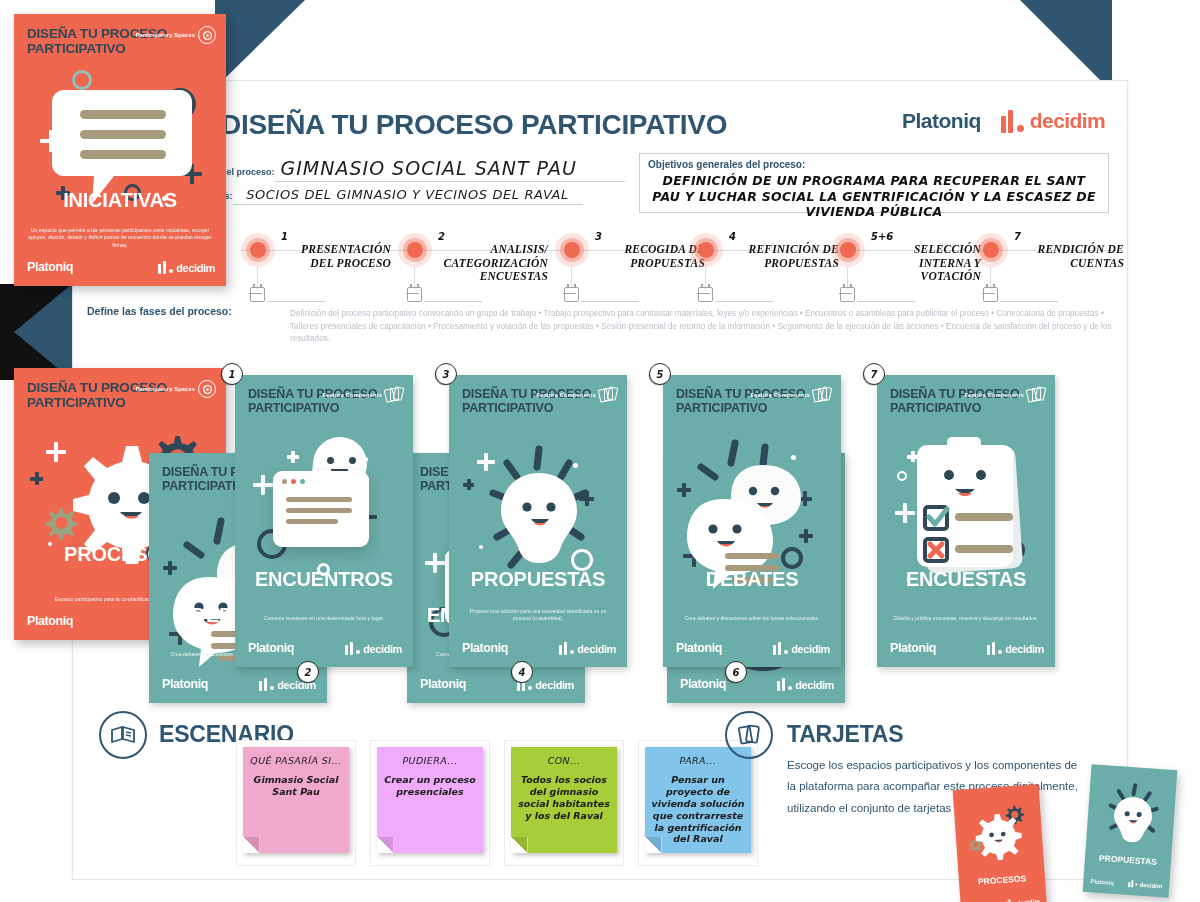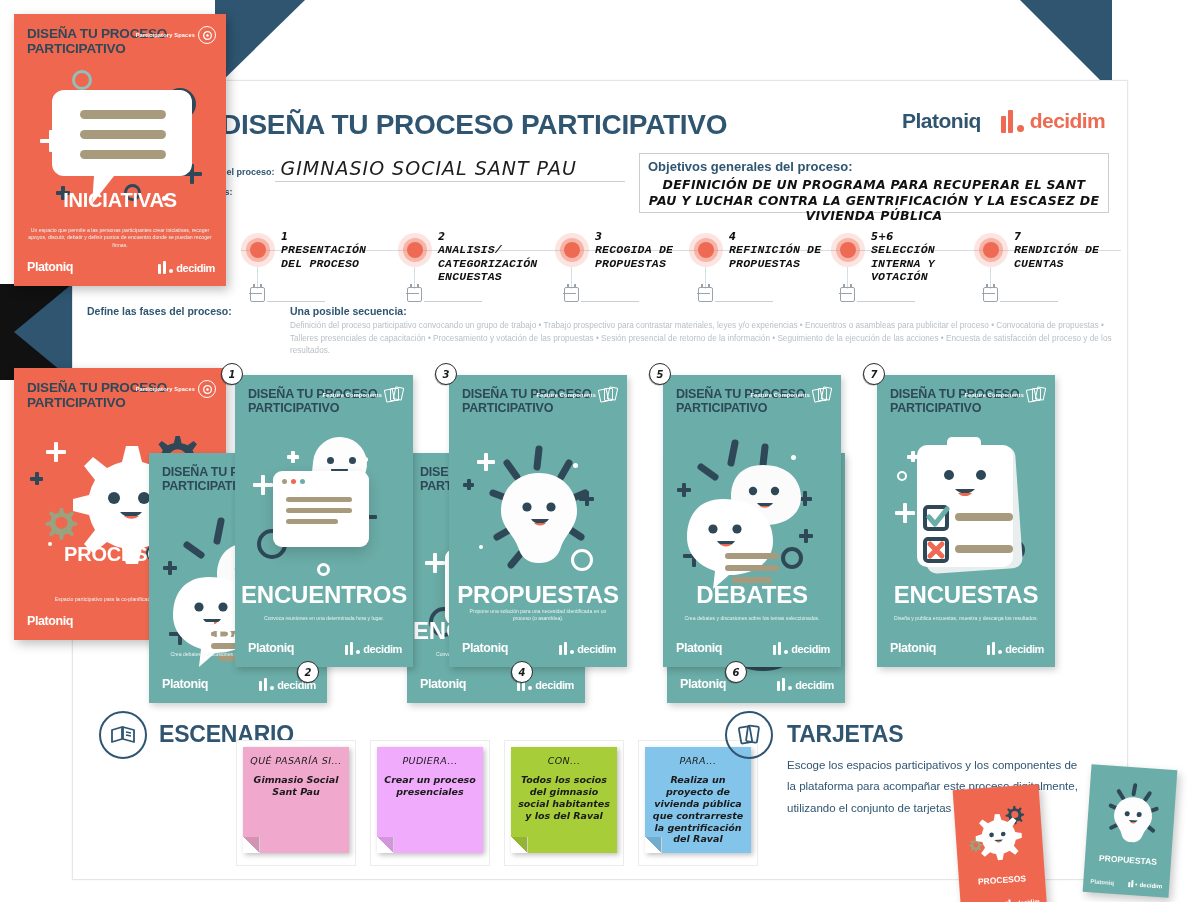--- a/index.html
+++ b/index.html
@@ -73,7 +73,7 @@
     position:absolute; left:566px; top:72px; width:470px; height:60px;
     border:1px solid #c9ced4; background:#fff; padding:5px 8px;
   }
-  .objbox .lbl{ font-size:13px; color:#2f5571; font-weight:bold; }
+  .objbox .lbl{ font-size:10px; color:#2f5571; font-weight:bold; }
   .objbox .val{
     font-family:"DejaVu Sans", sans-serif; font-style:italic; font-weight:bold;
     font-size:12.5px; color:#111; text-align:center; line-height:1.25; margin-top:3px;

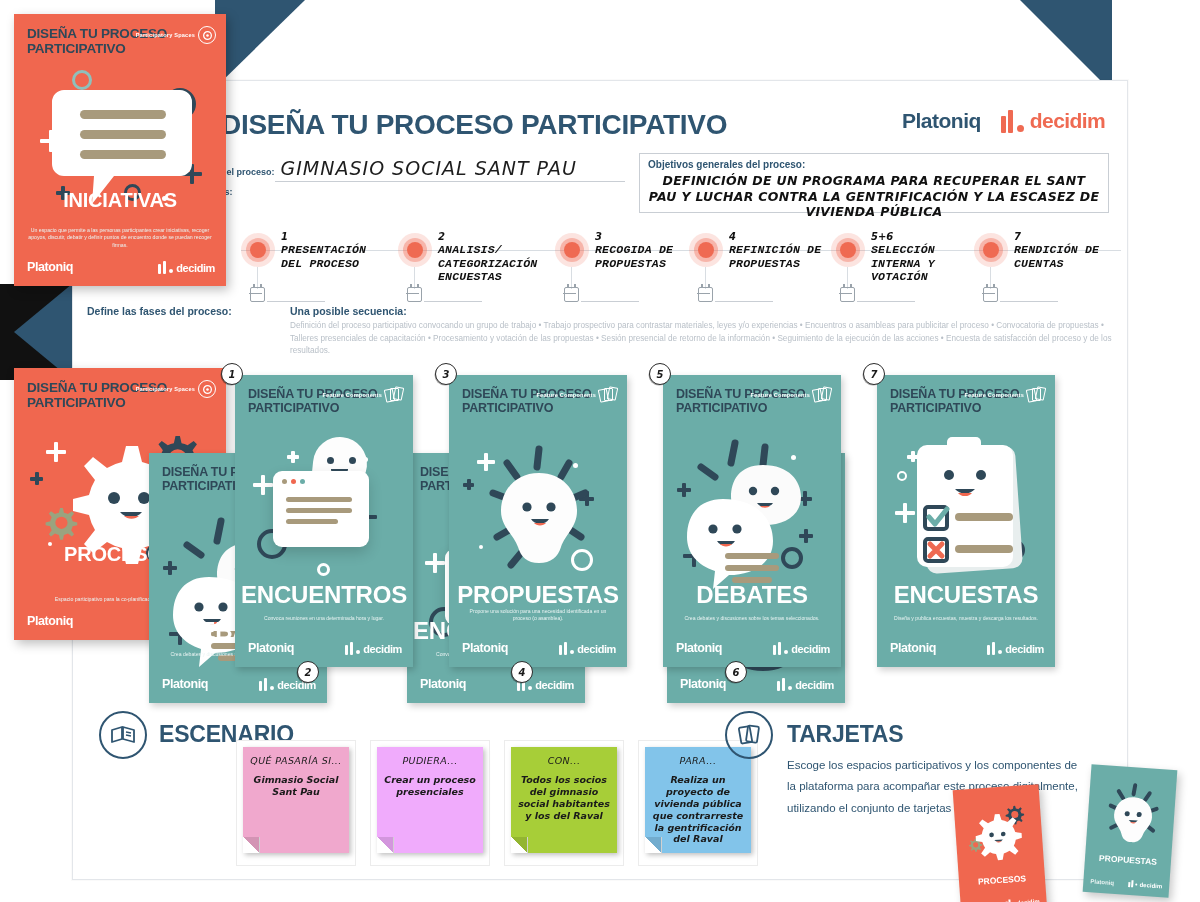--- a/index.html
+++ b/index.html
@@ -294,7 +294,7 @@
 
       <div class="objbox">
         <div class="lbl">Objetivos generales del proceso:</div>
-        <div class="val">DEFINICIÓN DE UN PROGRAMA PARA RECUPERAR EL SANT PAU Y LUCHAR CONTRA LA GENTRIFICACIÓN Y LA ESCASEZ DE VIVIENDA PÚBLICA</div>
+        <div class="val">DEFINICIÓN DE UN PROGRAMA PARA RECUPERAR EL SANT PAU Y LUCHAR SOCIAL LA GENTRIFICACIÓN Y LA ESCASEZ DE VIVIENDA PÚBLICA</div>
       </div>
 
       <div class="timeline">

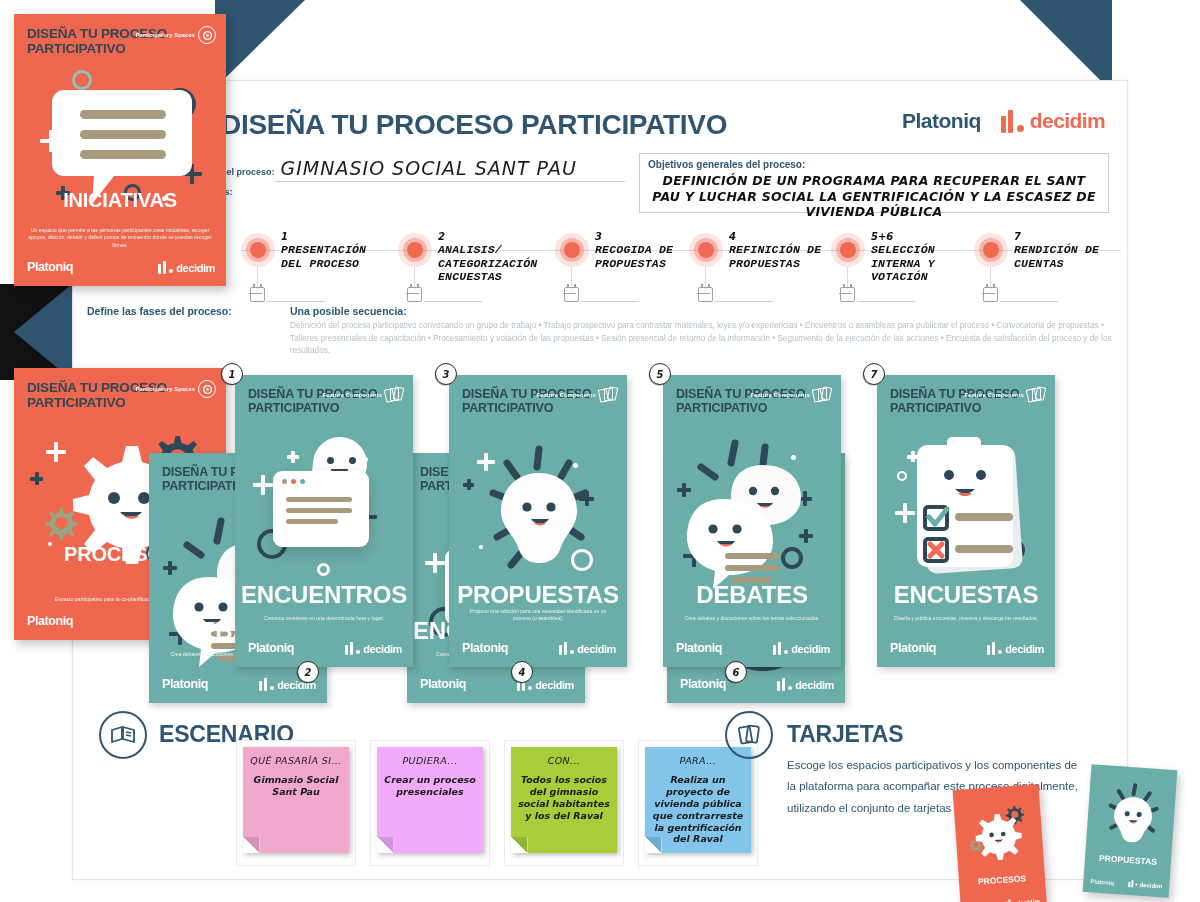--- a/index.html
+++ b/index.html
@@ -290,6 +290,7 @@
       </div>
       <div class="field f2">
         <span class="lbl">Participantes:</span>
+        <span class="val">SOCIOS DEL GIMNASIO Y VECINOS DEL RAVAL</span>
       </div>
 
       <div class="objbox">

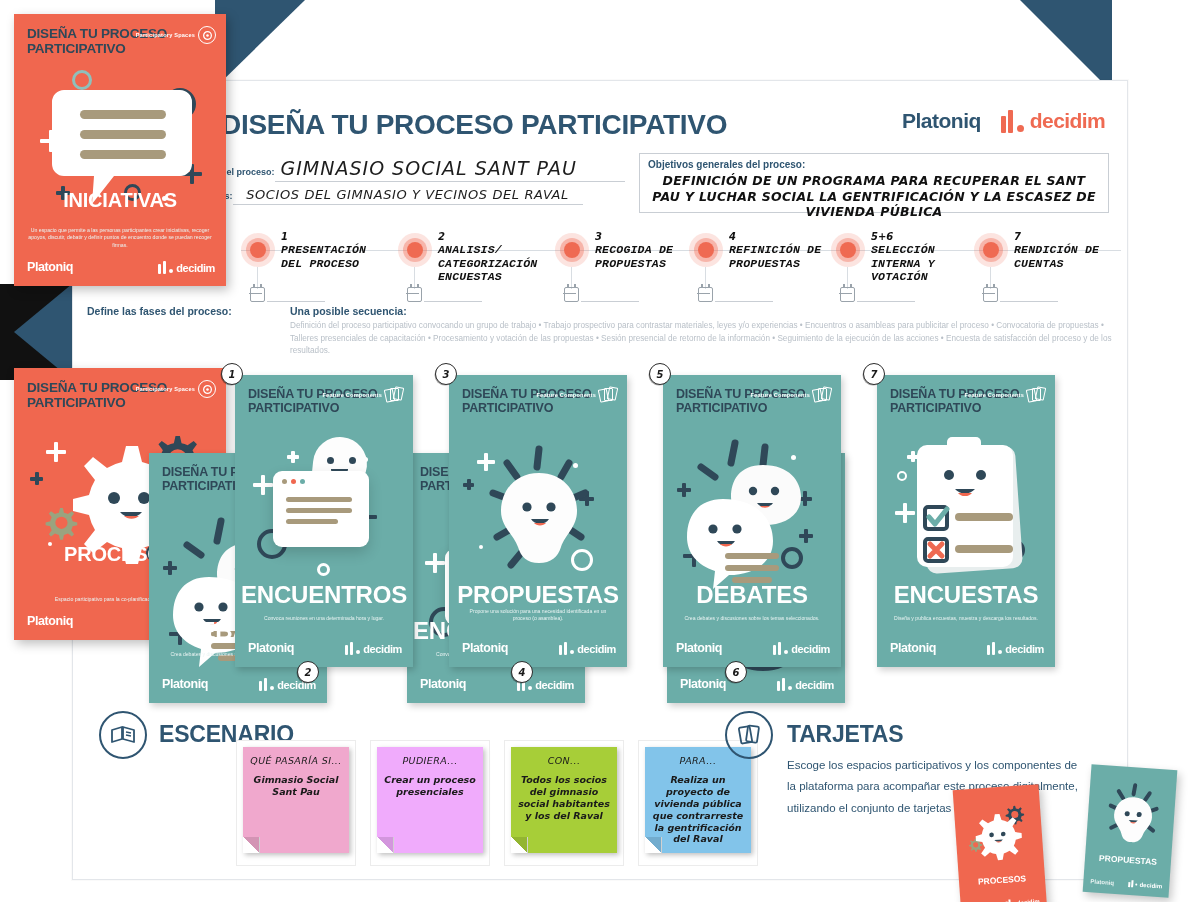--- a/index.html
+++ b/index.html
@@ -101,8 +101,8 @@
   }
   .tl-lab{
     position:absolute; left:40px; top:10px; width:110px;
-    font-family:Liberation Mono, monospace; font-style:italic; font-weight:bold;
-    font-size:11.5px; line-height:1.18; color:#111; letter-spacing:0.2px;
+    font-family:Liberation Serif, serif; font-style:italic; font-weight:bold;
+    font-size:11.5px; line-height:1.18; color:#111; letter-spacing:0.2px;text-align:right;
   }
   .tl-stem{ position:absolute; left:16px; top:34px; width:1px; height:22px; background:#d8dde2; }
   .tl-cal{

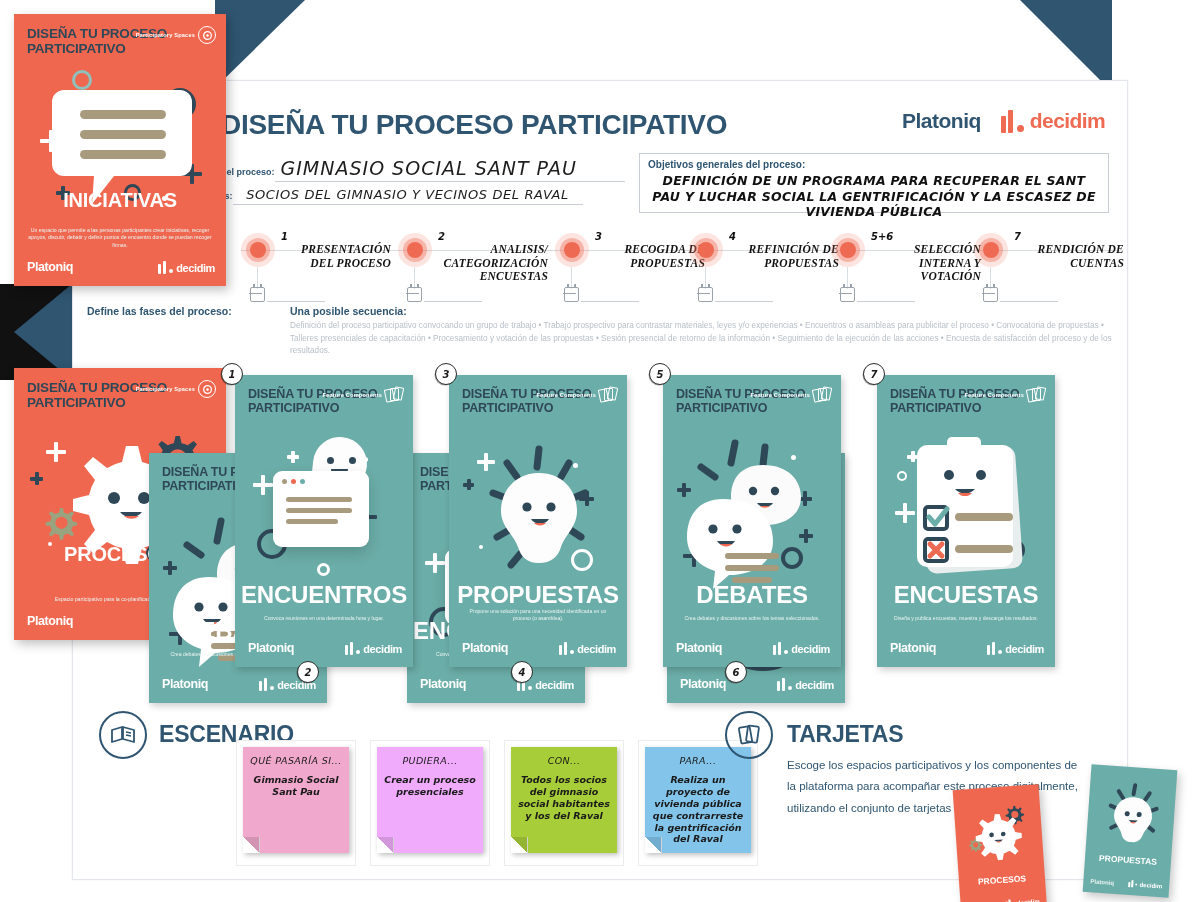--- a/index.html
+++ b/index.html
@@ -363,7 +363,6 @@
           <div class="in-h">Define las fases del proceso:</div>
         </div>
         <div class="in-col-b">
-          <div class="in-h">Una posible secuencia:</div>
           <div class="in-p">Definición del proceso participativo convocando un grupo de trabajo • Trabajo prospectivo para contrastar materiales, leyes y/o experiencias • Encuentros o asambleas para publicitar el proceso • Convocatoria de propuestas • Talleres presenciales de capacitación • Procesamiento y votación de las propuestas • Sesión presencial de retorno de la información • Seguimiento de la ejecución de las acciones • Encuesta de satisfacción del proceso y de los resultados.</div>
         </div>
       </div>

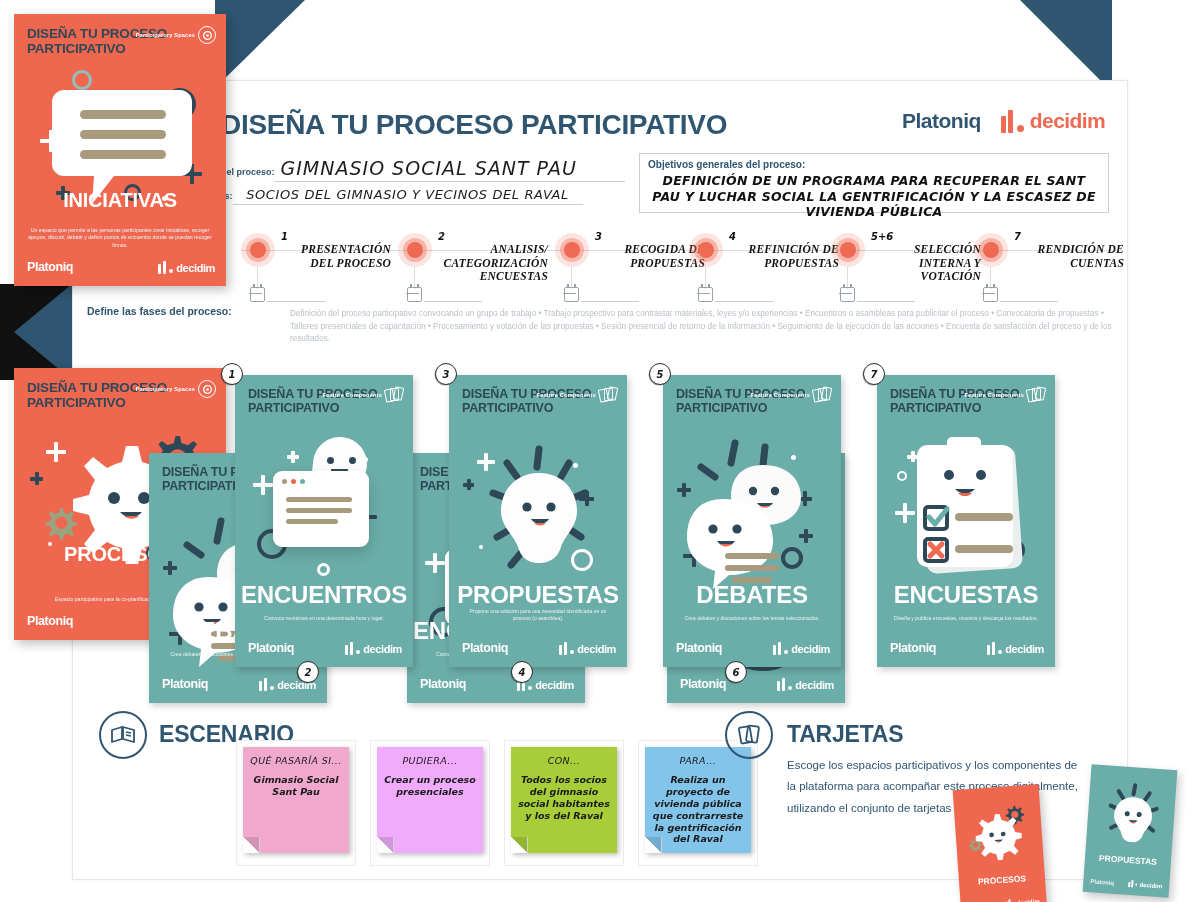--- a/index.html
+++ b/index.html
@@ -162,8 +162,8 @@
     display:flex;align-items:center;justify-content:center;font-size:6px;font-weight:bold;color:#fff;
   }
   .card-title{
-    position:absolute; left:0; right:0; bottom:58px; text-align:center;
-    font-size:24px; font-weight:bold; letter-spacing:-0.2px; color:#fff;
+    position:absolute; left:0; right:0; bottom:76px; text-align:center;
+    font-size:20px; font-weight:bold; letter-spacing:-0.2px; color:#fff;
   }
   .card-sub{
     position:absolute; left:14px; right:14px; bottom:44px; text-align:center;

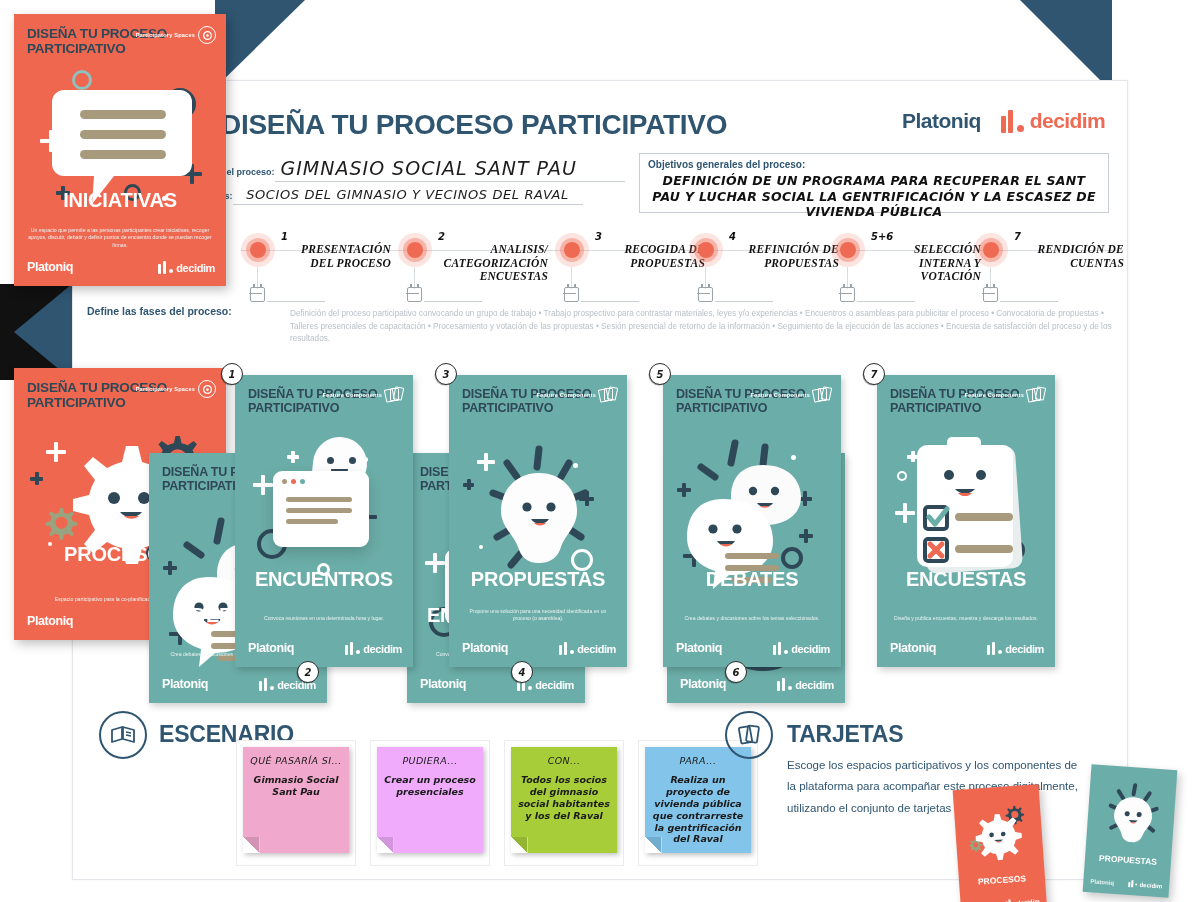--- a/index.html
+++ b/index.html
@@ -746,7 +746,7 @@
             <div class="note-frame" style="left: 552px; top: 36px; width: 118px; height: 124px;"></div>
             <div class="note" style="left: 558px; top: 42px; background: rgb(130, 196, 234);">
               <div class="nh">PARA...</div>
-              <div class="nb">Realiza un proyecto de vivienda pública que contrarreste la gentrificación del Raval</div>
+              <div class="nb">Pensar un proyecto de vivienda solución que contrarreste la gentrificación del Raval</div>
             </div>
           </div>
 

